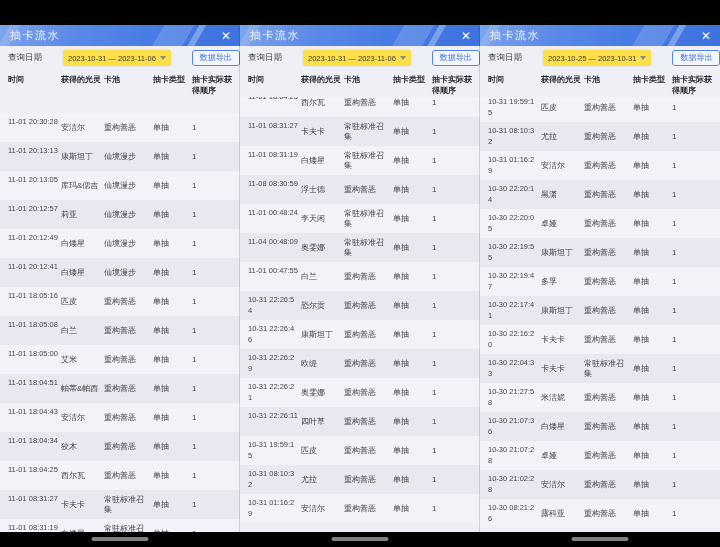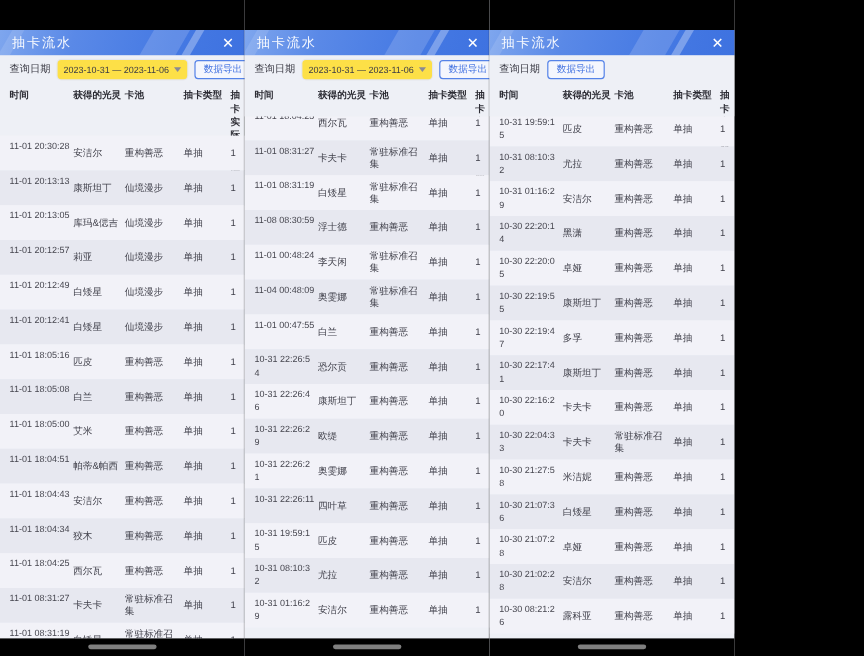--- a/index.html
+++ b/index.html
@@ -9,7 +9,7 @@
     -webkit-font-smoothing:antialiased;
   }
   .screen{display:flex;width:720px;height:547px;}
-  .panel{width:204px;height:547px;display:flex;flex-direction:column;background:#eef0f6;position:relative;}
+  .panel{width:240px;height:547px;display:flex;flex-direction:column;background:#eef0f6;position:relative;}
   .panel + .panel{box-shadow:-1px 0 0 rgba(0,0,0,.15);}
   .statusbar{height:25px;background:#000;flex:0 0 auto;}
   .titlebar{

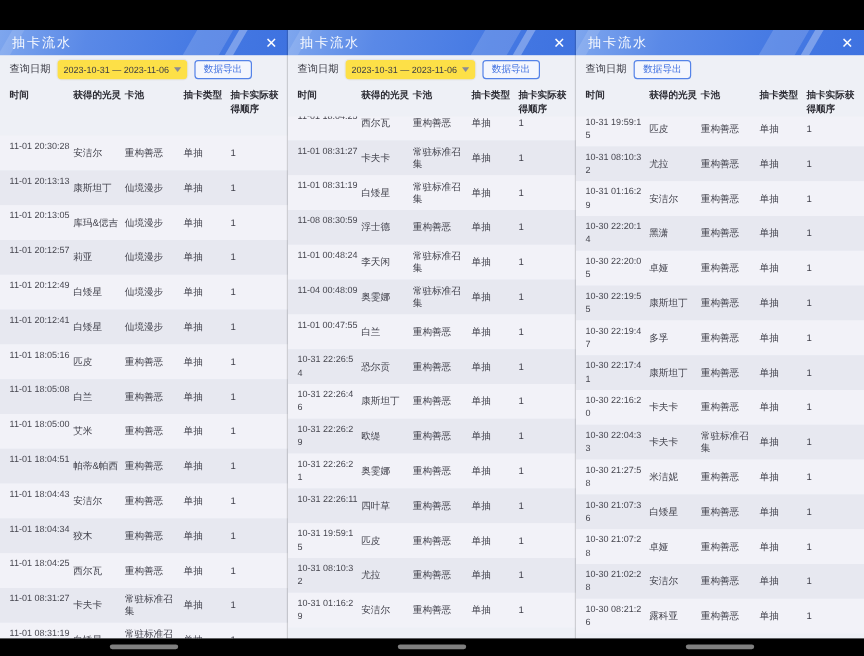--- a/index.html
+++ b/index.html
@@ -30,7 +30,7 @@
   }
   .toolbar{
     height:24px;flex:0 0 auto;display:flex;align-items:center;
-    padding:0 8px;gap:6px;background:#eef0f6;
+    padding:0 8px;gap:21px;background:#eef0f6;
   }
   .qlabel{font-size:8.5px;color:#3b3b45;white-space:nowrap;}
   .datebox{

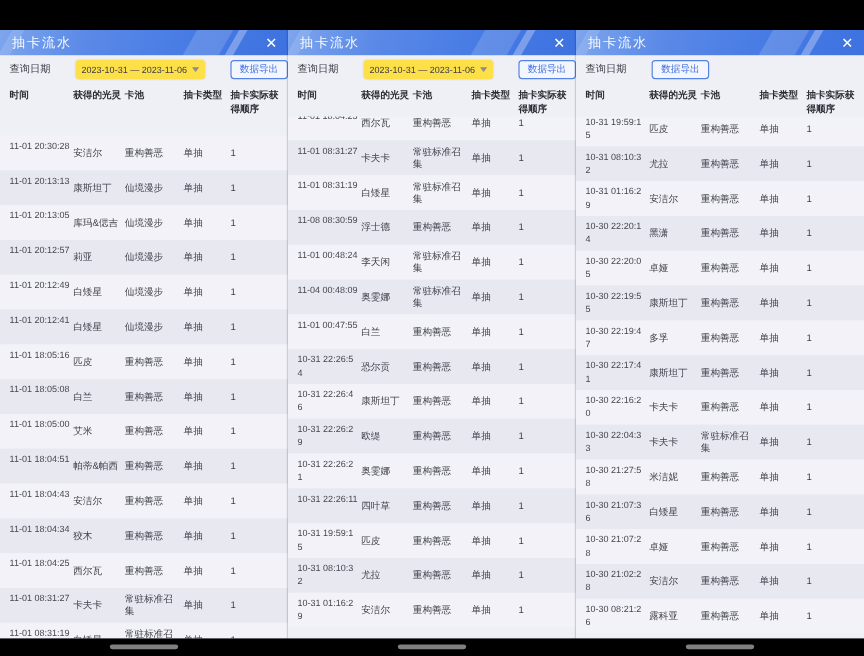--- a/index.html
+++ b/index.html
@@ -356,6 +356,10 @@
     </header>
     <div class="toolbar">
       <span class="qlabel">查询日期</span>
+      <div class="datebox">
+        <span>2023-10-25 — 2023-10-31</span>
+        <span class="caret"></span>
+      </div>
       <button class="export">数据导出</button>
     </div>
     <div class="thead">

